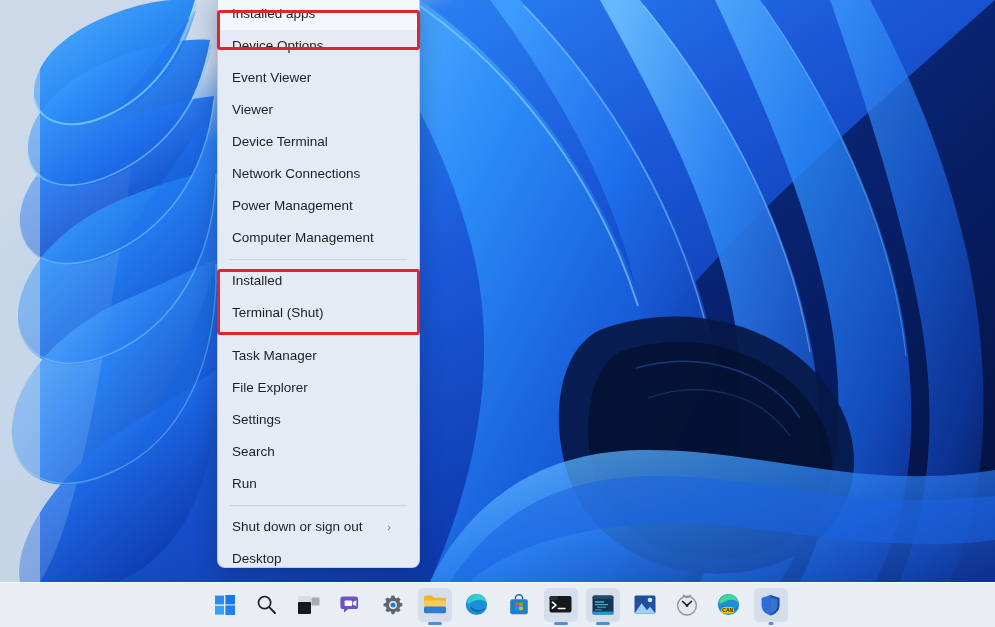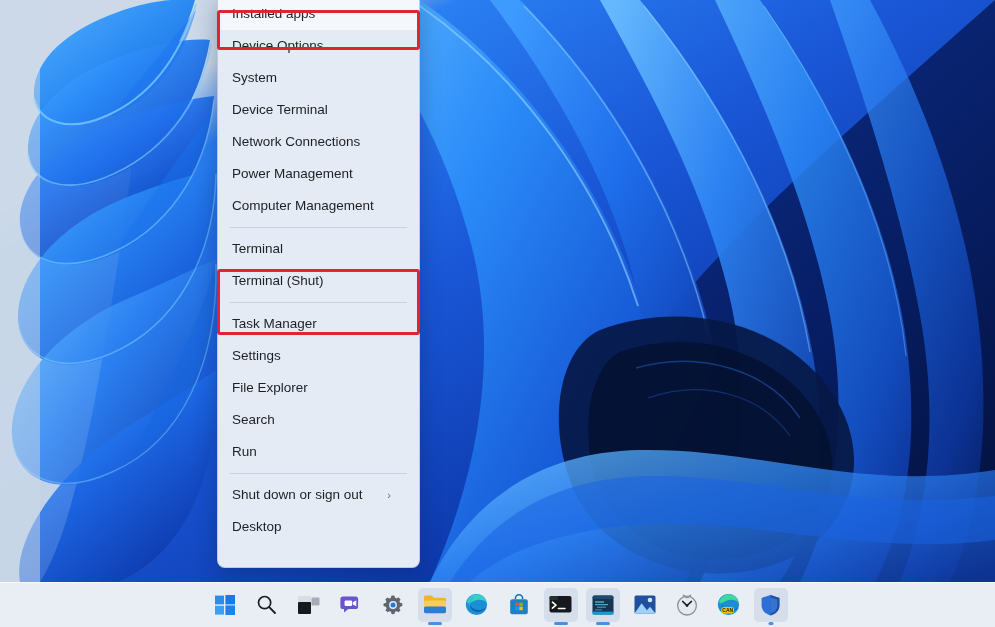--- a/index.html
+++ b/index.html
@@ -230,6 +230,9 @@
         <span class="label">Device Options</span>
       </li>
       <li class="menu-item">
+        <span class="label">Event Viewer</span>
+      </li>
+      <li class="menu-item">
         <span class="label">System</span>
       </li>
       <li class="menu-item">

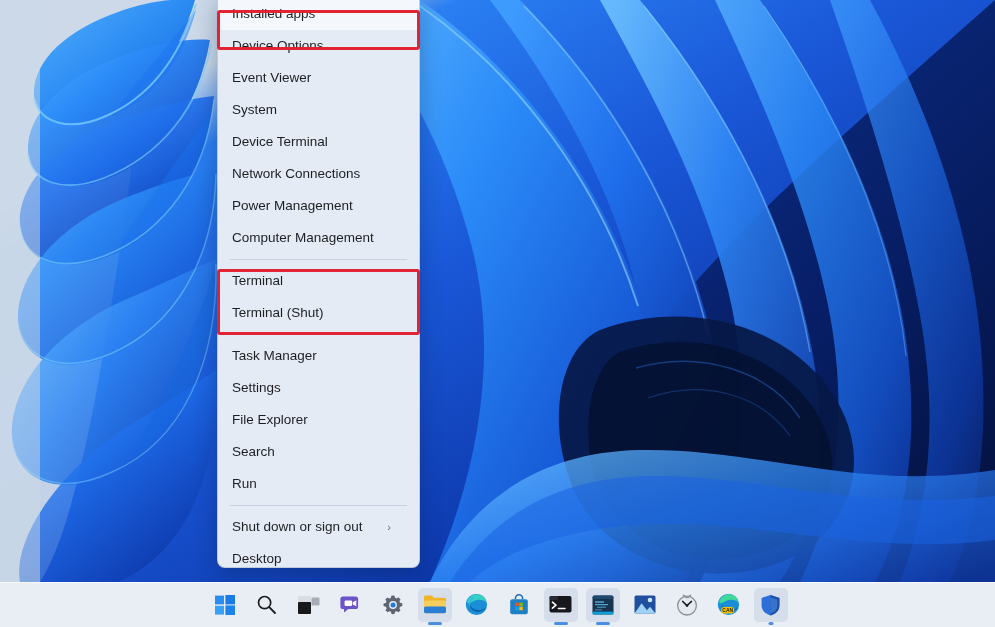--- a/index.html
+++ b/index.html
@@ -233,7 +233,7 @@
         <span class="label">Event Viewer</span>
       </li>
       <li class="menu-item">
-        <span class="label">System</span>
+        <span class="label">Viewer</span>
       </li>
       <li class="menu-item">
         <span class="label">Device Terminal</span>

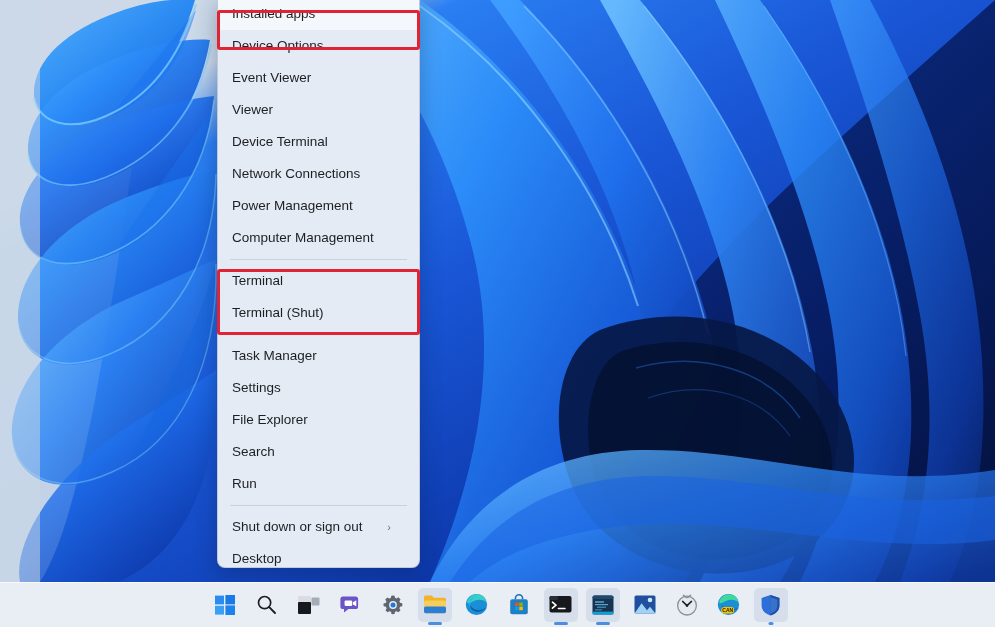--- a/index.html
+++ b/index.html
@@ -251,7 +251,7 @@
       <li class="menu-sep"></li>
 
       <li class="menu-item">
-        <span class="label">Terminal</span>
+        <span class="label">Installed</span>
       </li>
       <li class="menu-item">
         <span class="label">Terminal (Shut)</span>

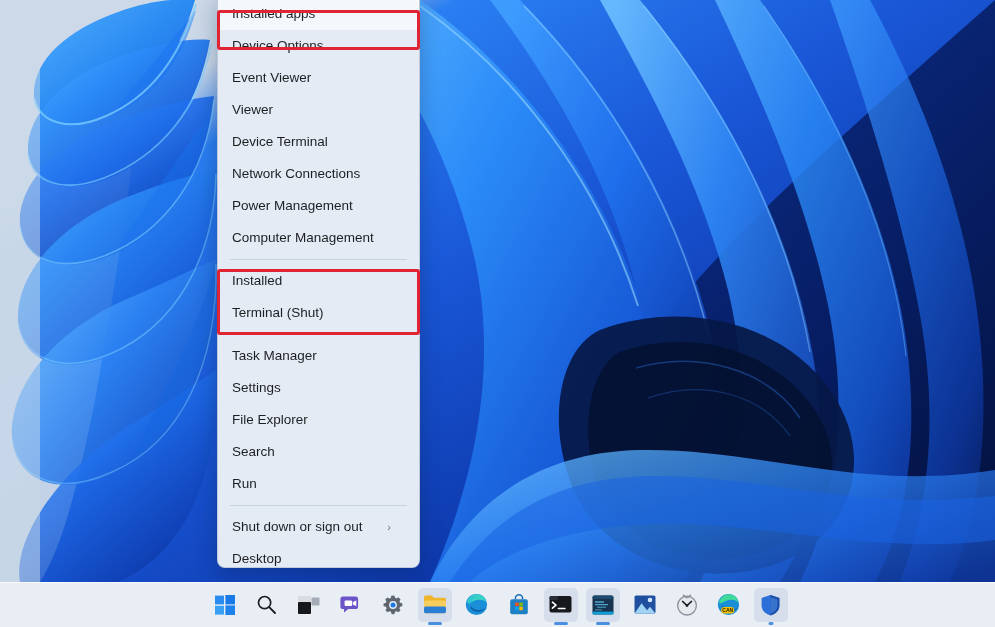--- a/index.html
+++ b/index.html
@@ -263,10 +263,10 @@
         <span class="label">Task Manager</span>
       </li>
       <li class="menu-item">
+        <span class="label">File Explorer</span>
+      </li>
+      <li class="menu-item">
         <span class="label">Settings</span>
-      </li>
-      <li class="menu-item">
-        <span class="label">File Explorer</span>
       </li>
       <li class="menu-item">
         <span class="label">Search</span>

